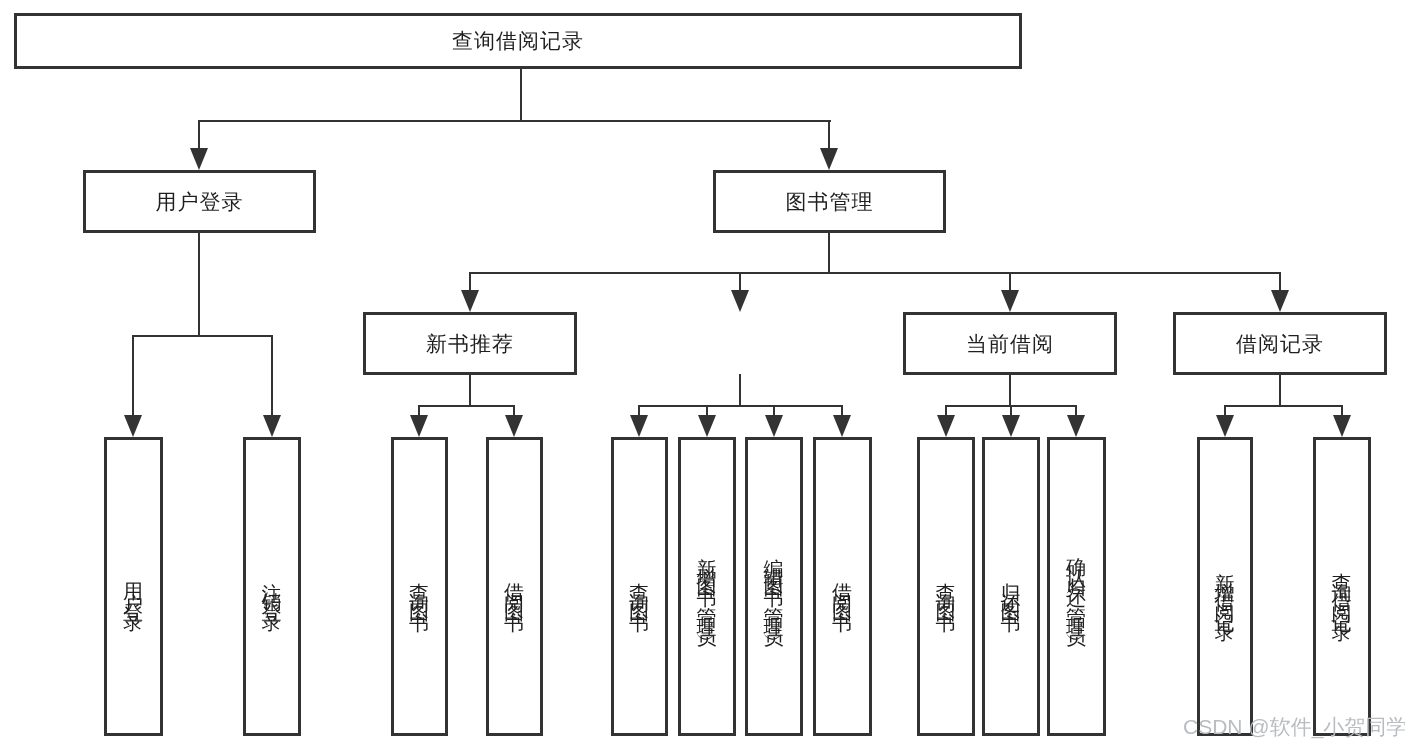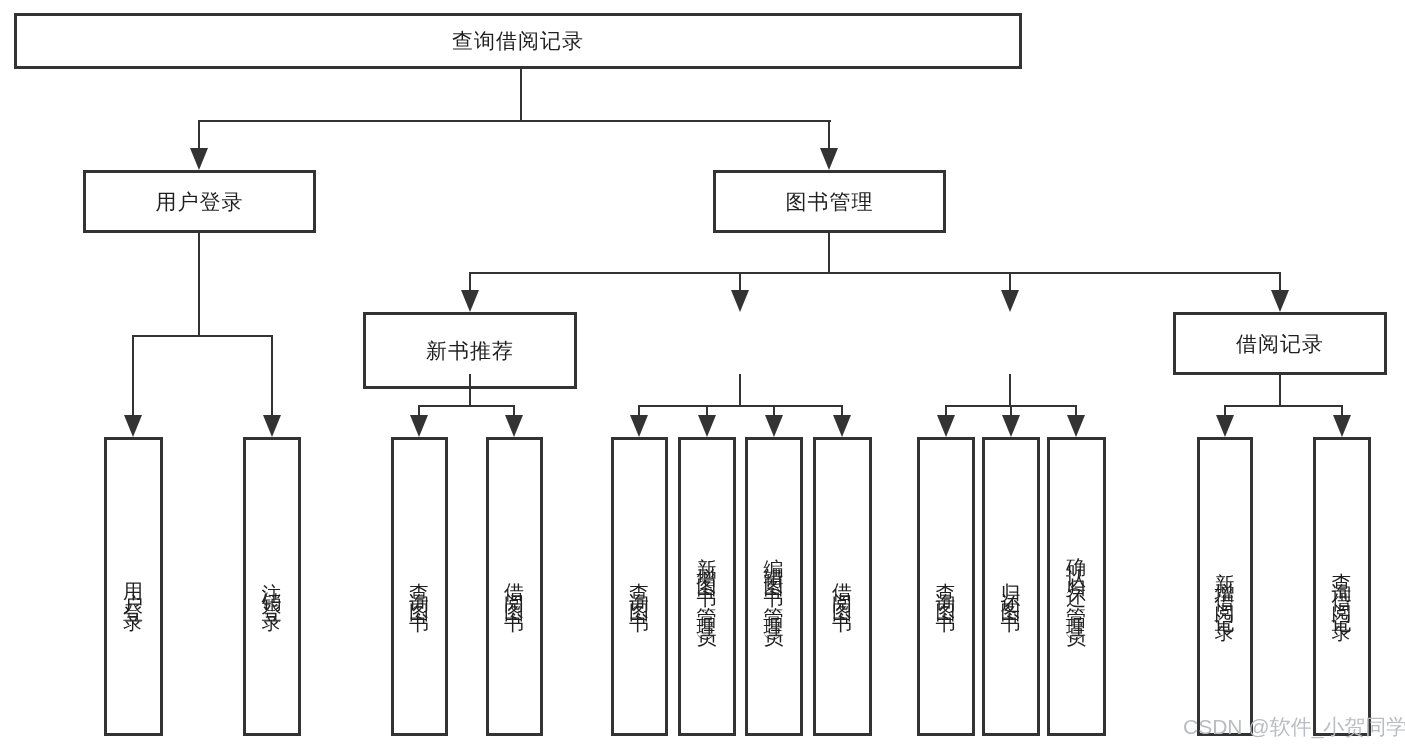--- a/index.html
+++ b/index.html
@@ -68,7 +68,7 @@
     <span class="hlabel">图书管理</span>
   </div>
 
-  <div class="box" style="left:363px;top:312px;width:214px;height:77px">
+  <div class="box" style="left:363px;top:312px;width:214px;height:63px">
     <span class="hlabel">新书推荐</span>
   </div>
   <div class="box" style="left:1173px;top:312px;width:214px;height:63px">

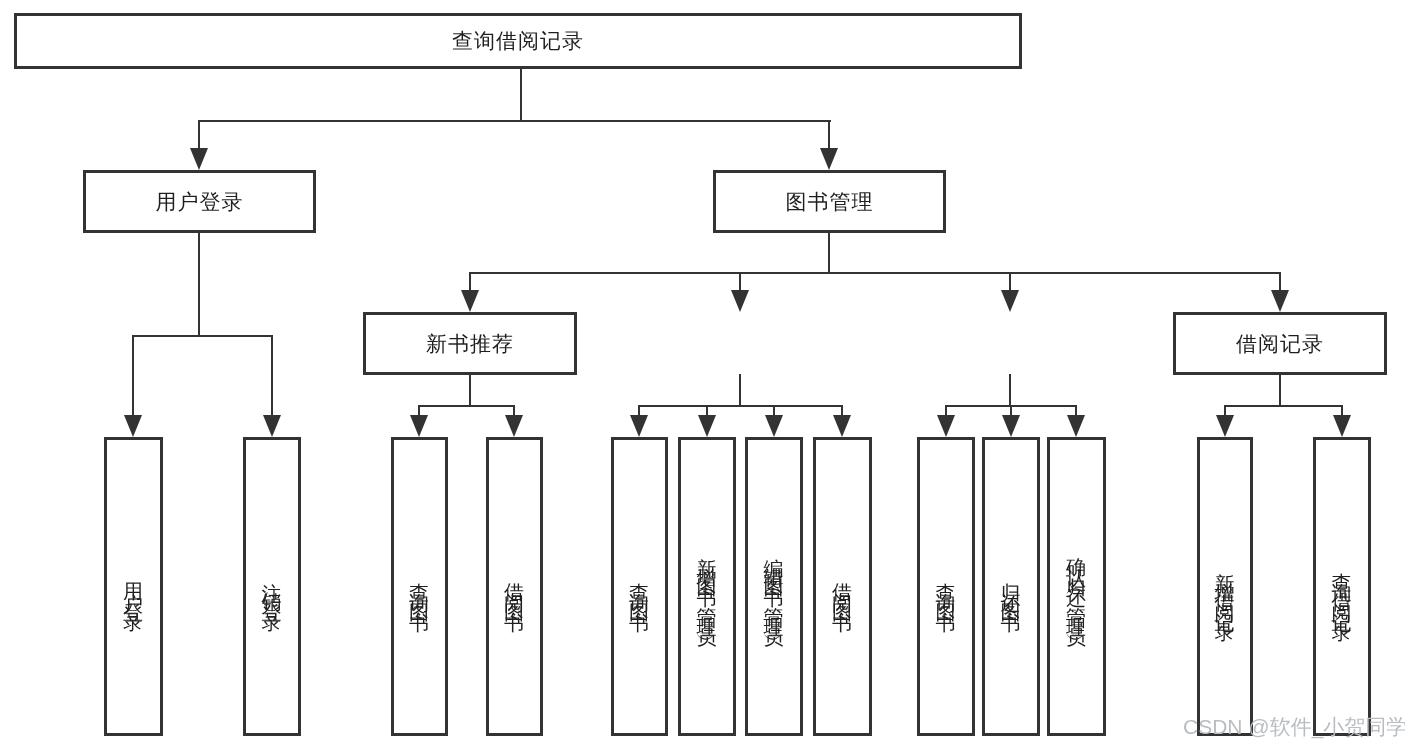--- a/index.html
+++ b/index.html
@@ -70,6 +70,9 @@
 
   <div class="box" style="left:363px;top:312px;width:214px;height:63px">
     <span class="hlabel">新书推荐</span>
+  </div>
+  <div class="box" style="left:903px;top:312px;width:214px;height:63px">
+    <span class="hlabel">当前借阅</span>
   </div>
   <div class="box" style="left:1173px;top:312px;width:214px;height:63px">
     <span class="hlabel">借阅记录</span>

